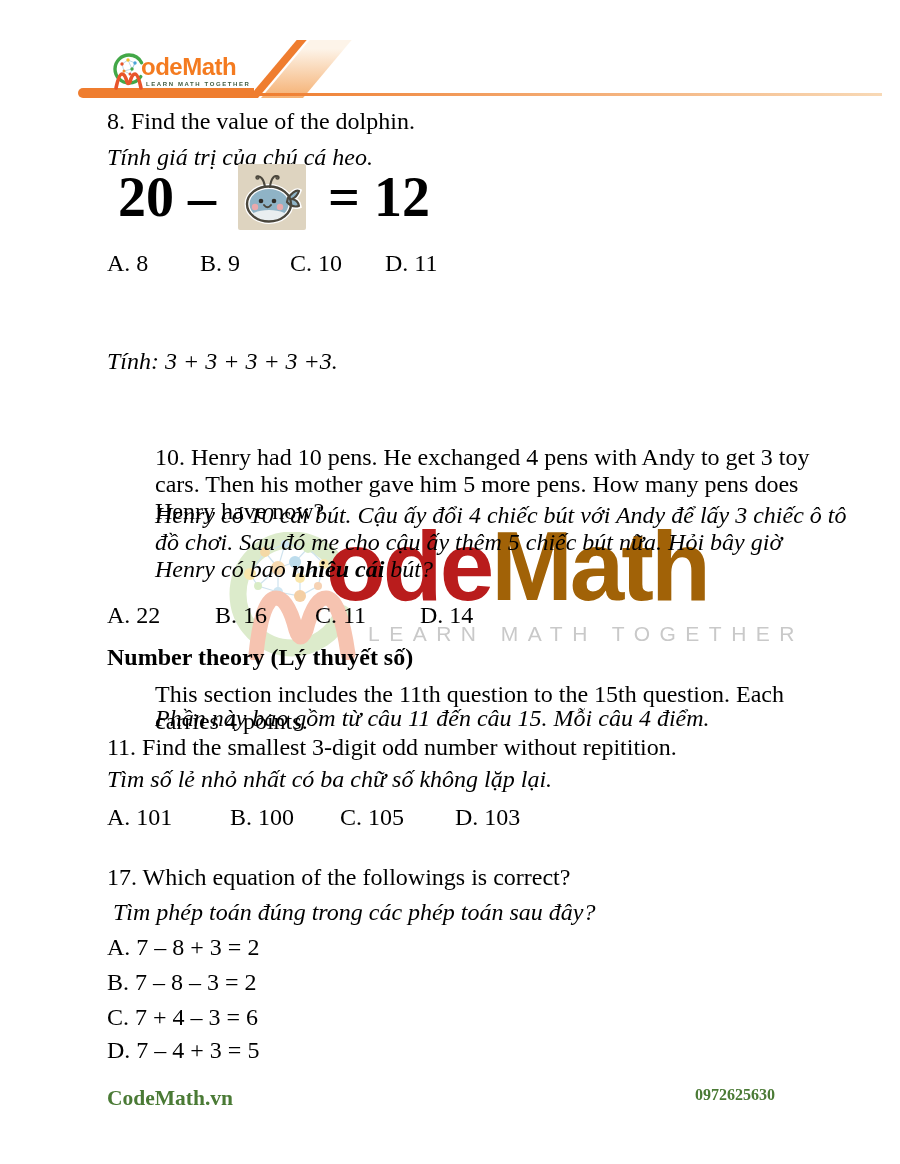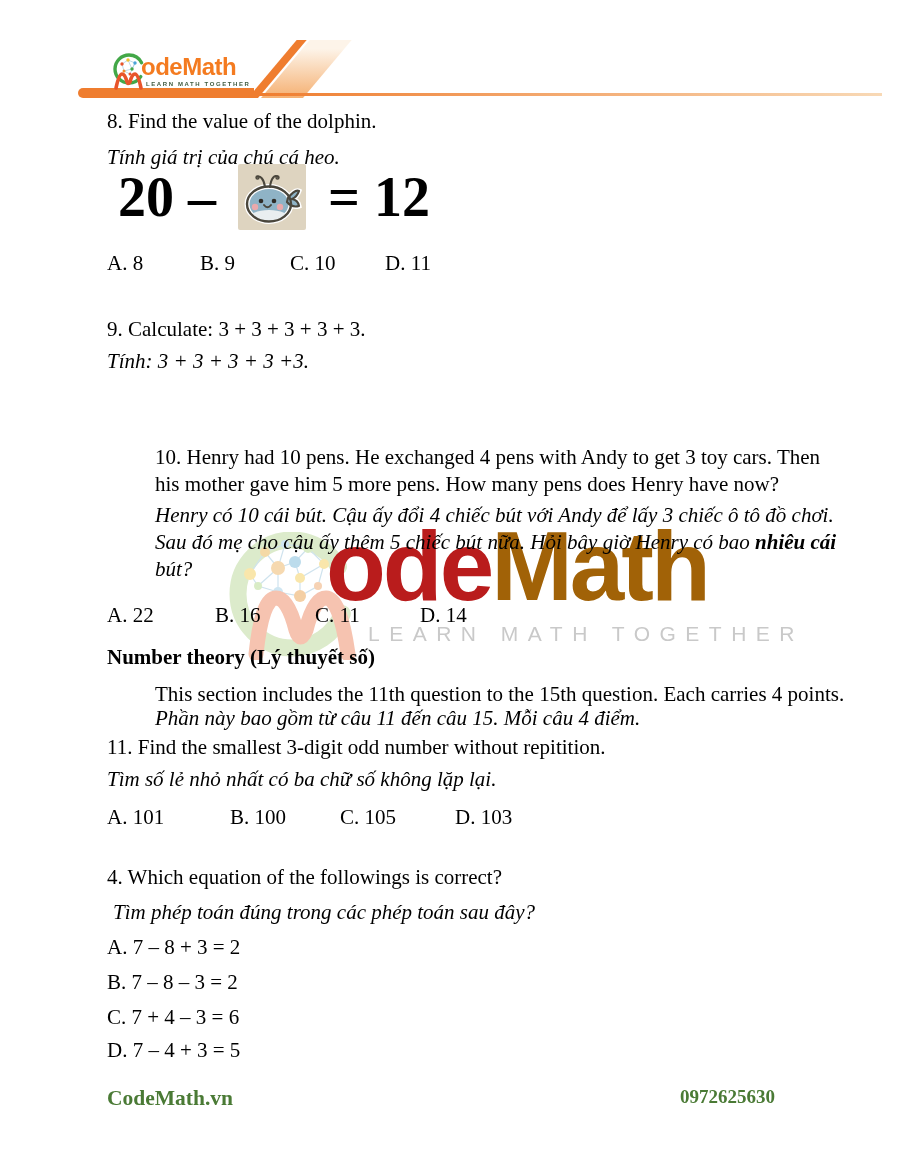--- a/index.html
+++ b/index.html
@@ -40,7 +40,7 @@
     font-family:"Liberation Sans", sans-serif; font-weight:500;
     font-size:21px; letter-spacing:9.5px; color:#c9c9c9; white-space:nowrap; }
   
-  .t { position:absolute; left:107px; font-size:21px; line-height:27px; z-index:1; }
+  .t { position:absolute; left:107px; font-size:24px; line-height:27px; z-index:1; }
   .it { font-style:italic; }
   .bold { font-weight:bold; }
   .wide { width:692px;margin-left:48px; }

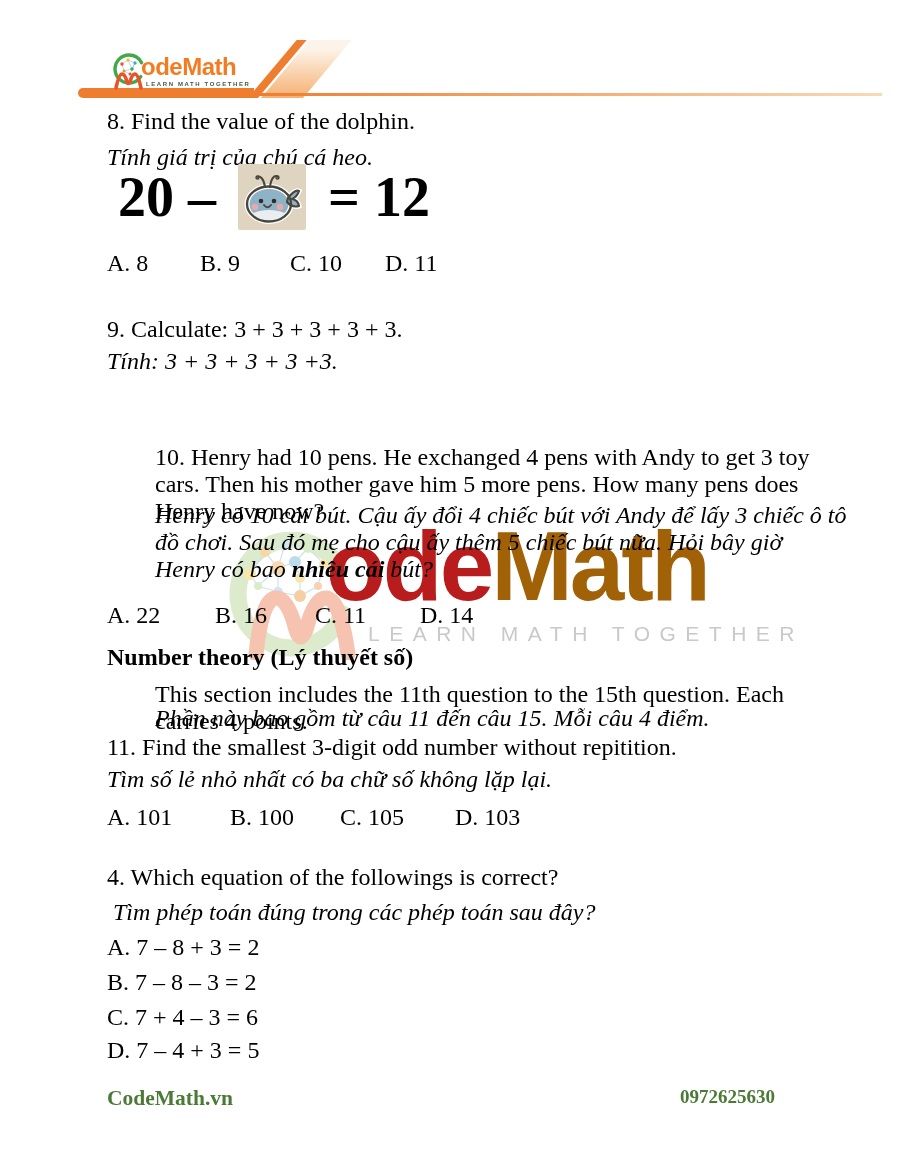--- a/index.html
+++ b/index.html
@@ -151,7 +151,6 @@
     <span>A. 8</span><span>B. 9</span><span>C. 10</span><span>D. 11</span>
   </div>
 
-  <div class="t" style="top:316px;">9. Calculate: 3 + 3 + 3 + 3 + 3.</div>
   <div class="t it" style="top:348px;">Tính: 3 + 3 + 3 + 3 +3.</div>
 
   <div class="t wide" style="top:444px;">10. Henry had 10 pens. He exchanged 4 pens with Andy to get 3 toy cars. Then his mother gave him 5 more pens. How many pens does Henry have now?</div>

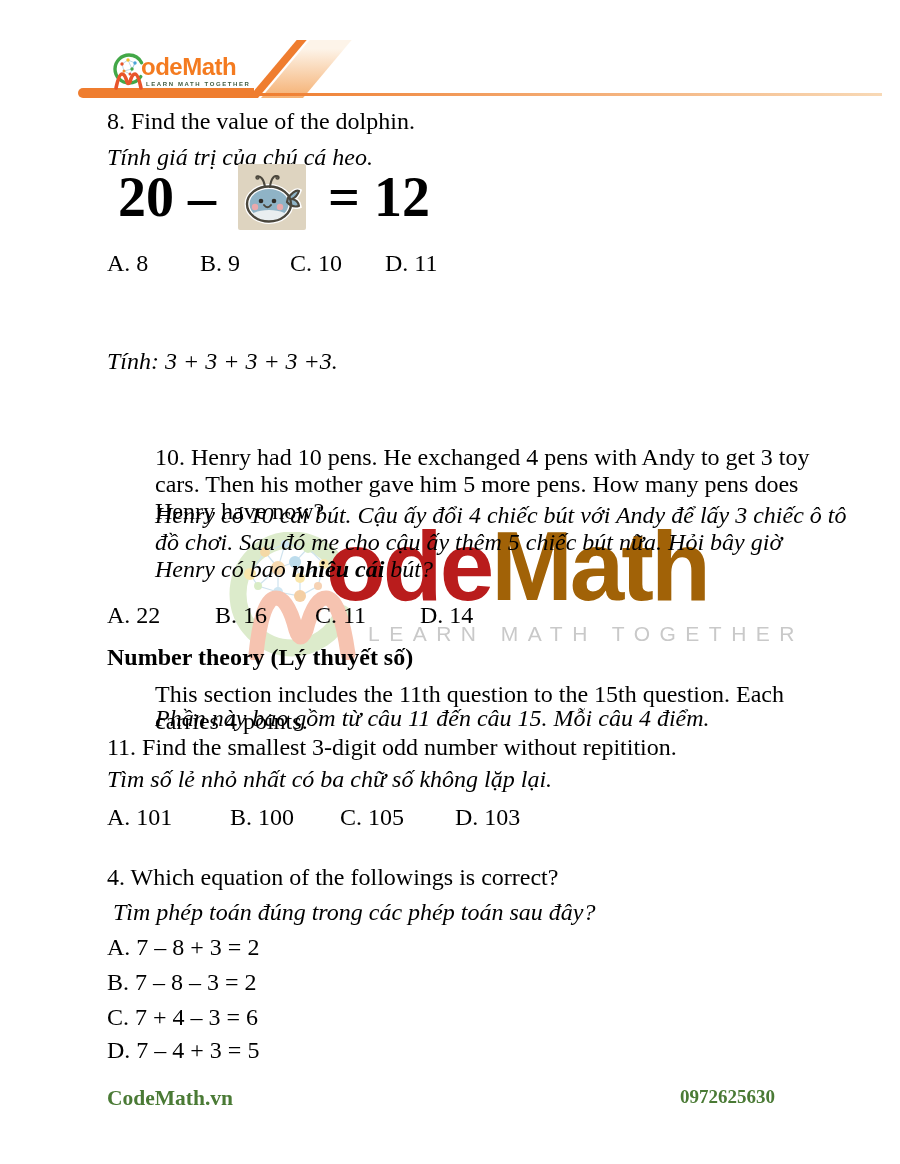--- a/index.html
+++ b/index.html
@@ -169,7 +169,7 @@
     <span>A. 101</span><span>B. 100</span><span>C. 105</span><span>D. 103</span>
   </div>
 
-  <div class="t" style="top:864px;">4. Which equation of the followings is correct?</div>
+  <div class="t" style="top:864px;">17. Which equation of the followings is correct?</div>
   <div class="t it" style="top:899px; padding-left:6px;">Tìm phép toán đúng trong các phép toán sau đây?</div>
   <div class="t" style="top:934px;">A. 7 – 8 + 3 = 2</div>
   <div class="t" style="top:969px;">B. 7 – 8 – 3 = 2</div>

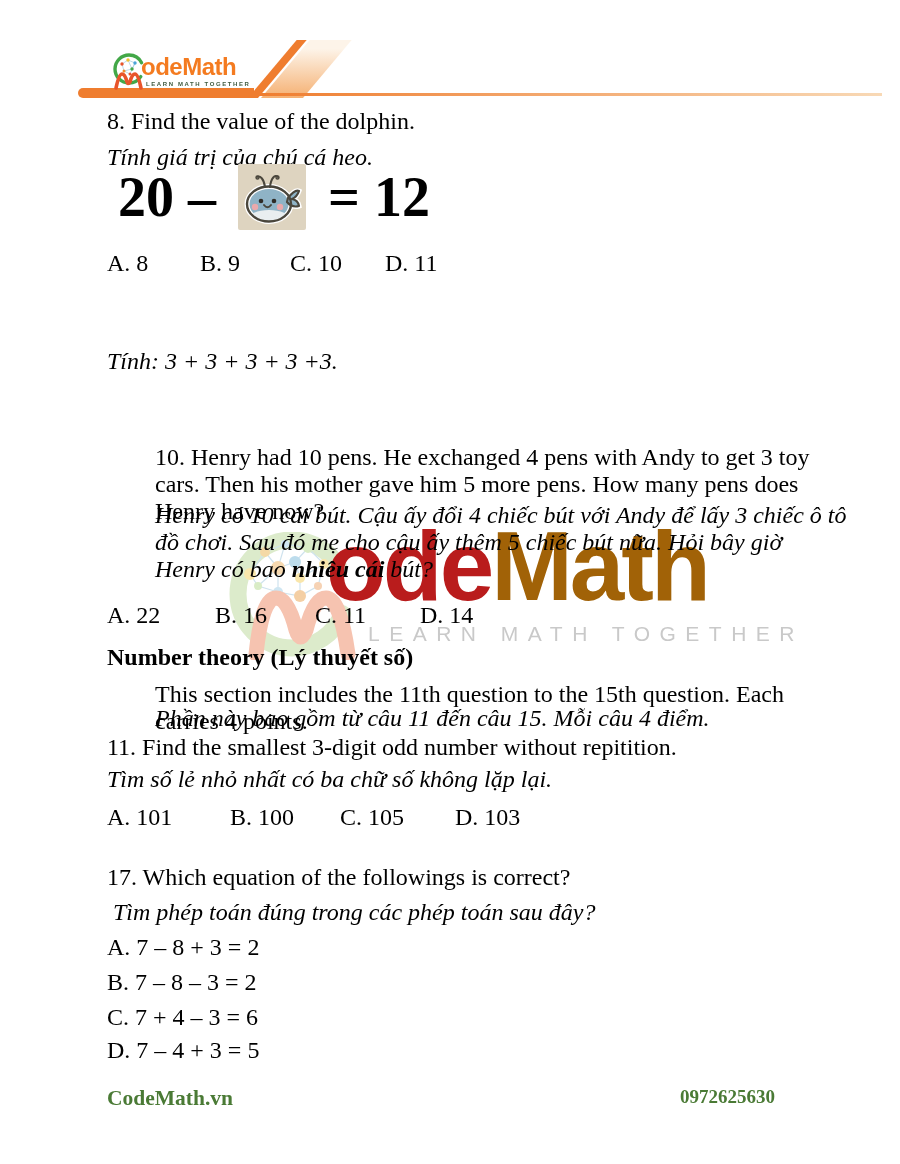--- a/index.html
+++ b/index.html
@@ -53,7 +53,7 @@
     gap:22px; font-weight:bold; font-size:56px; z-index:1; }
   .footer-left  { position:absolute; left:107px; top:1086px; font-size:21.5px;
     font-weight:bold; color:#4a7a35; z-index:1; }
-  .footer-right { position:absolute; right:125px; top:1086px; font-size:19px;
+  .footer-right { position:absolute; right:125px; top:1086px; font-size:16px;
     font-weight:bold; color:#4a7a35; z-index:1; }
 </style>
 </head>

